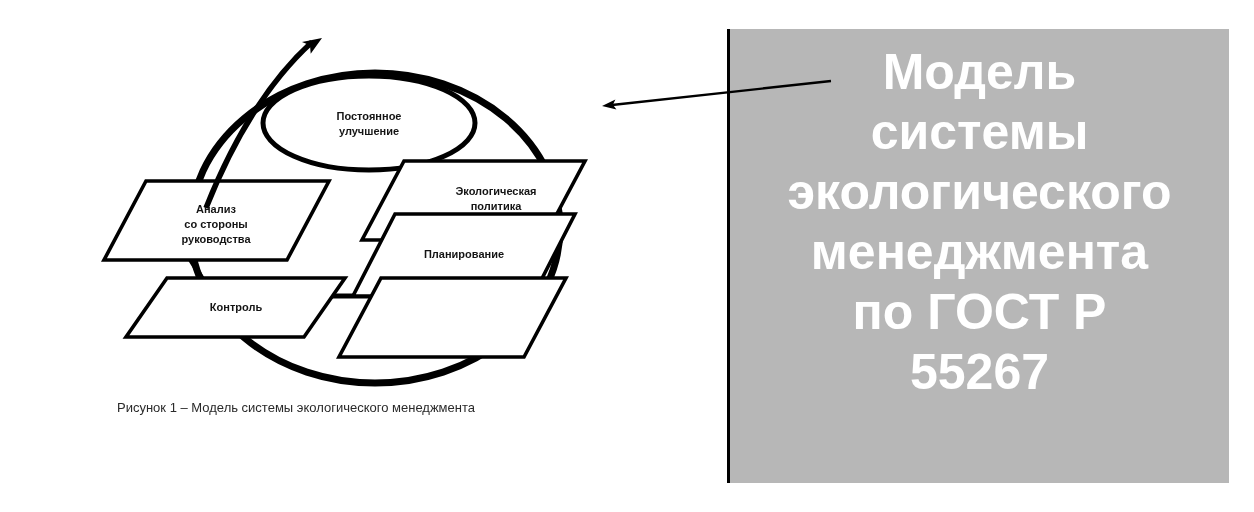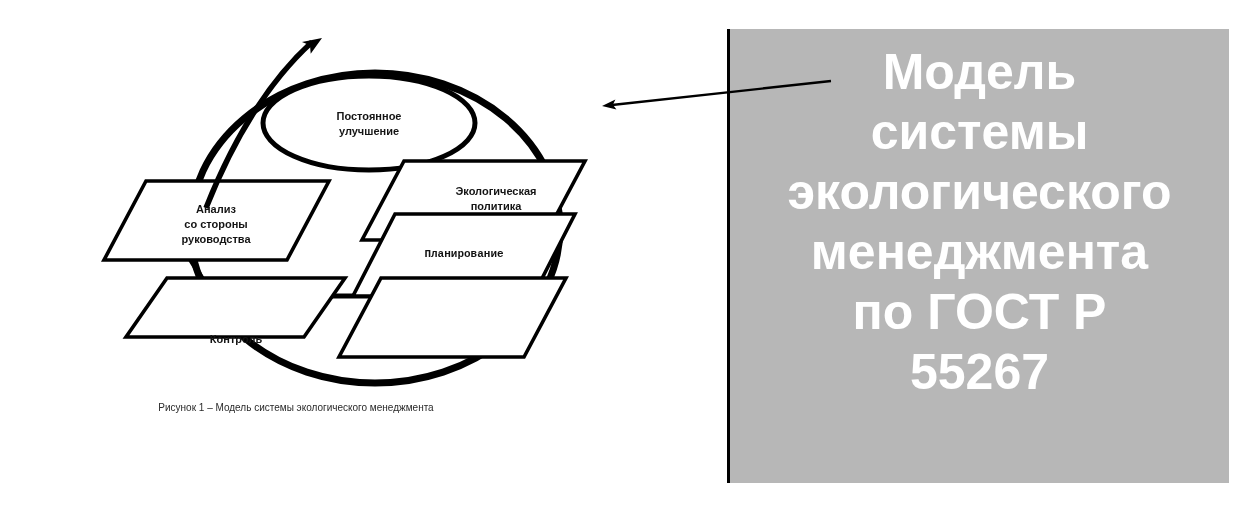--- a/index.html
+++ b/index.html
@@ -107,7 +107,7 @@
   <div class="lbl" style="left:452px; top:199px;margin-left:44px;">Экологическая
 политика</div>
 
-  <div class="lbl" style="left:464px; top:254px;font-family:Liberation Mono, monospace;">Планирование</div>
+  <div class="lbl" style="left:464px; top:254px;">Планирование</div>
 
 
   <div class="caption" style="left:296px; top:407px;">Рисунок 1 – Модель системы экологического менеджмента</div>

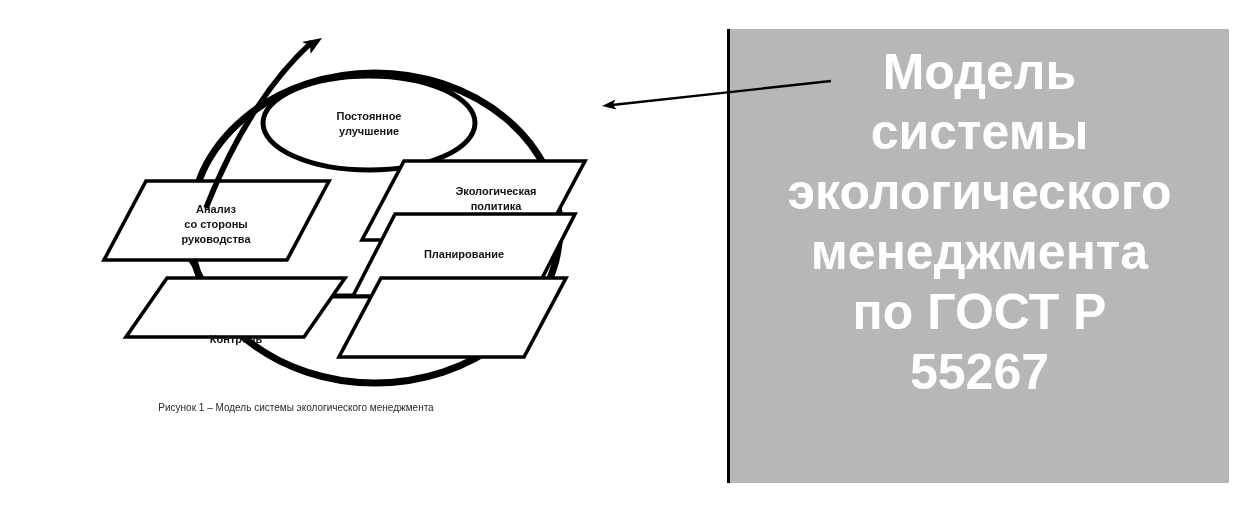--- a/index.html
+++ b/index.html
@@ -102,7 +102,7 @@
 со стороны
 руководства</div>
 
-  <div class="lbl" style="left:236px; top:307px;margin-top:32px;">Контроль</div>
+  <div class="lbl" style="left:236px; top:307px;">Контроль</div>
 
   <div class="lbl" style="left:452px; top:199px;margin-left:44px;">Экологическая
 политика</div>

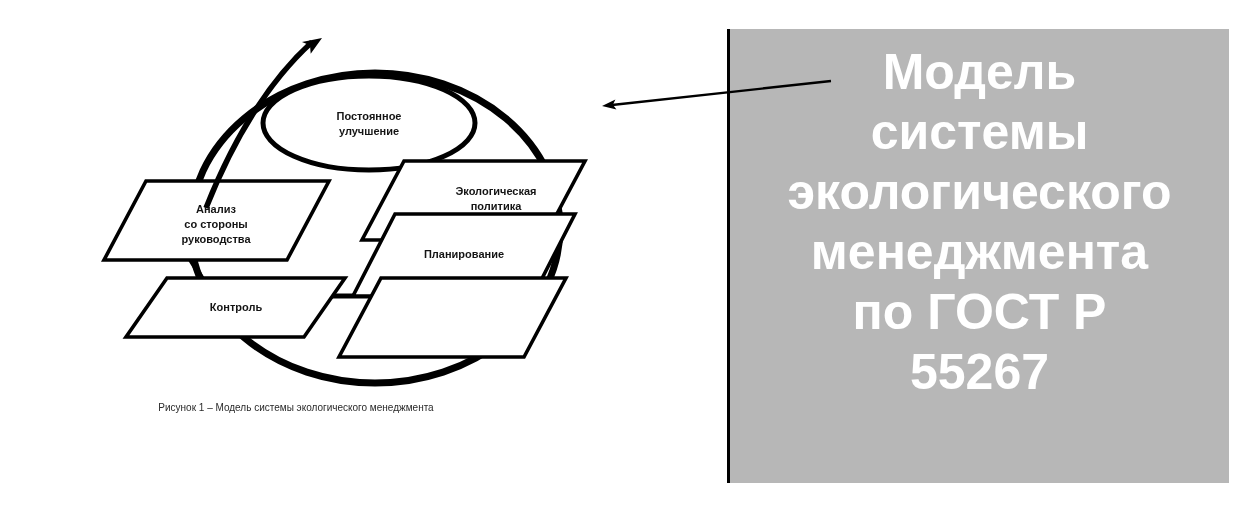--- a/index.html
+++ b/index.html
@@ -54,7 +54,7 @@
     position: absolute;
     transform: translate(-50%, -50%);
     white-space: nowrap;
-    font-size: 10px;
+    font-size: 13px;
     font-weight: 400;
     color: #2a2a2a;
   }

